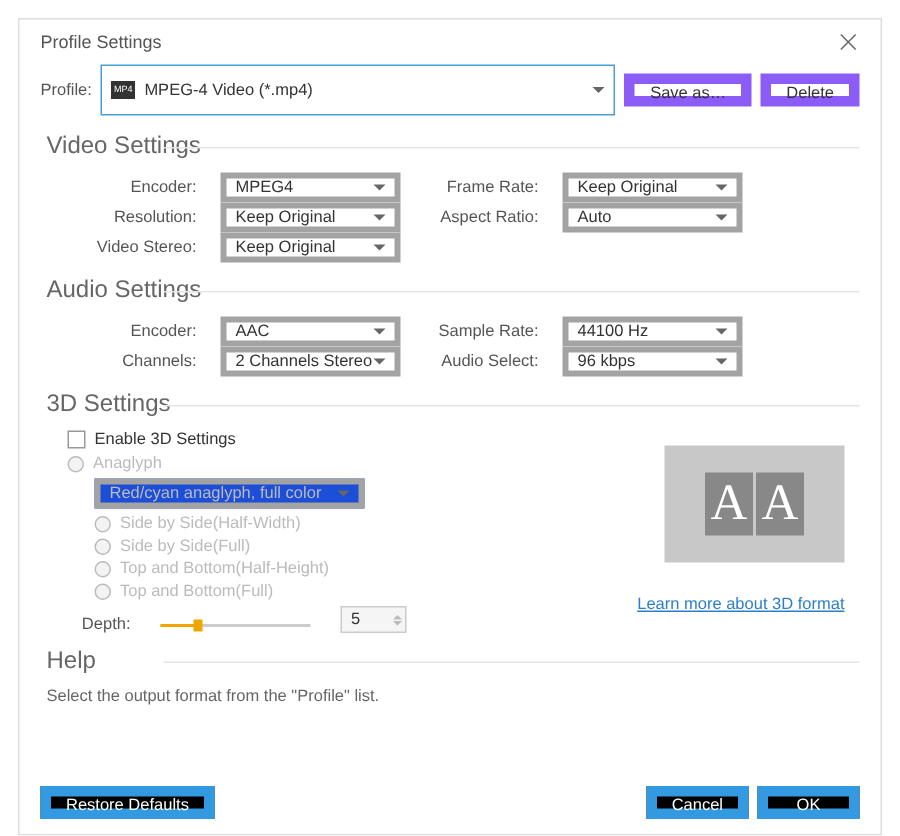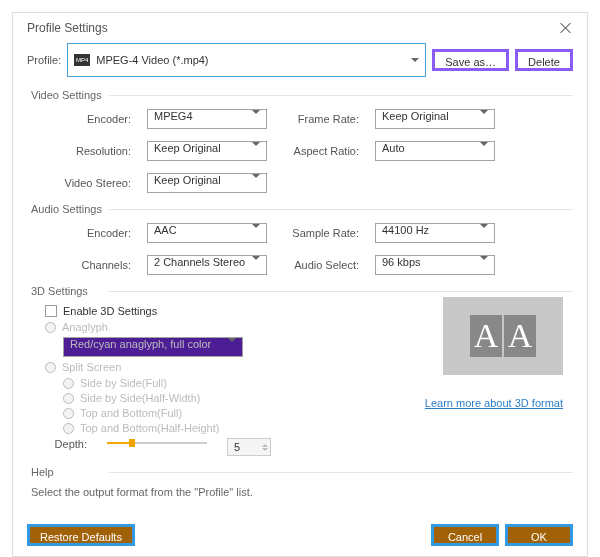--- a/index.html
+++ b/index.html
@@ -17,7 +17,7 @@
 .profile-select .icon{width:16px;height:12px;background:#333;margin-right:6px;color:#fff;font-size:6px;display:flex;align-items:center;justify-content:center}
 .profile-select .arrow{margin-left:auto}
 .arrow{width:0;height:0;border-left:4px solid transparent;border-right:4px solid transparent;border-top:4px solid #666}
-.btn{border:3px solid #8b5cf6;background:#fff;height:22px;padding:0 10px;display:flex;align-items:flex-end;justify-content:center;min-width:58px}
+.btn{border:7px solid #8b5cf6;background:#fff;height:22px;padding:0 10px;display:flex;align-items:flex-start;justify-content:center;min-width:58px}
 .btn.disabled{color:#bbb}
 .btn.primary{background:#a16207;border-color:#3399e0;color:#fff}
 .btn.primary span{color:#fff}

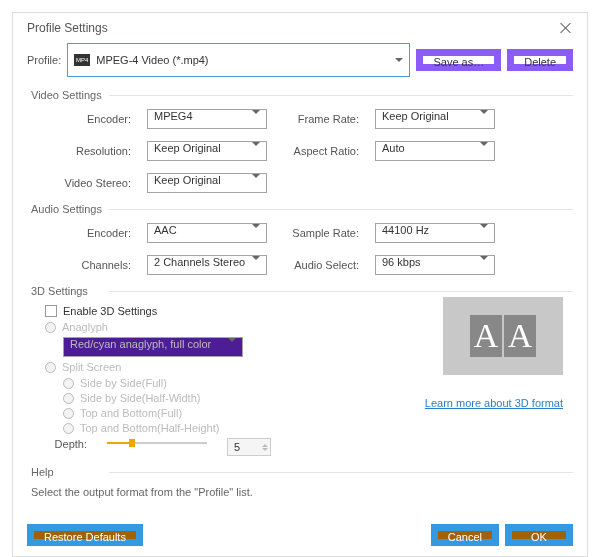--- a/index.html
+++ b/index.html
@@ -22,7 +22,7 @@
 .btn.primary{background:#a16207;border-color:#3399e0;color:#fff}
 .btn.primary span{color:#fff}
 .group{margin-bottom:10px}
-.group-title{color:#666;font-size:11px;position:relative;margin-bottom:8px;padding-left:4px}
+.group-title{color:#666;font-size:16px;position:relative;margin-bottom:8px;padding-left:4px}
 .group-title::after{content:"";position:absolute;left:82px;right:0;top:50%;height:1px;background:#e5e5e5}
 .grid{display:grid;grid-template-columns:86px 120px 76px 120px;gap:12px 16px;align-items:center;padding-left:18px}
 .grid .label{font-size:11px}

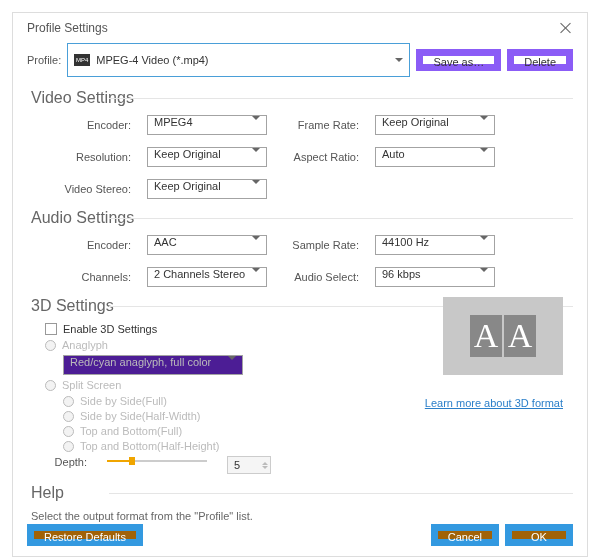--- a/index.html
+++ b/index.html
@@ -24,7 +24,7 @@
 .group{margin-bottom:10px}
 .group-title{color:#666;font-size:16px;position:relative;margin-bottom:8px;padding-left:4px}
 .group-title::after{content:"";position:absolute;left:82px;right:0;top:50%;height:1px;background:#e5e5e5}
-.grid{display:grid;grid-template-columns:86px 120px 76px 120px;gap:12px 16px;align-items:center;padding-left:18px}
+.grid{display:grid;grid-template-columns:86px 120px 76px 120px;gap:0 16px;align-items:center;padding-left:18px}
 .grid .label{font-size:11px}
 .select{border:1px solid #a3a3a3;height:20px;display:flex;padding:0 6px;background:#fff;position:relative}
 .select .arrow{margin-left:auto}

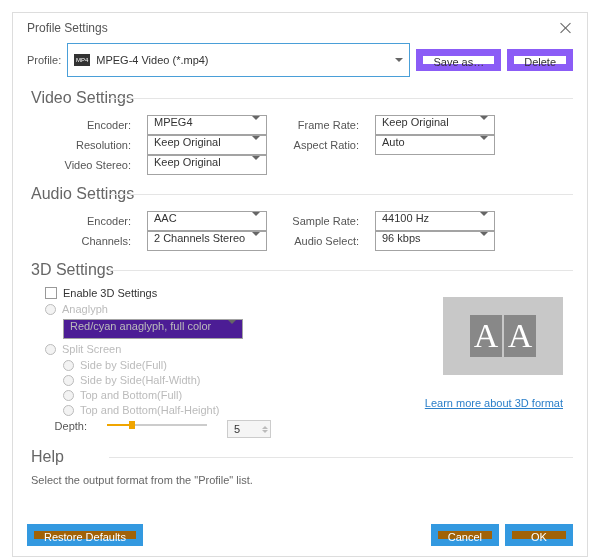--- a/index.html
+++ b/index.html
@@ -26,7 +26,7 @@
 .group-title::after{content:"";position:absolute;left:82px;right:0;top:50%;height:1px;background:#e5e5e5}
 .grid{display:grid;grid-template-columns:86px 120px 76px 120px;gap:0 16px;align-items:center;padding-left:18px}
 .grid .label{font-size:11px}
-.select{border:1px solid #a3a3a3;height:20px;display:flex;padding:0 6px;background:#fff;position:relative}
+.select{border:4px solid #a3a3a3;height:20px;display:flex;align-items:center;padding:0 6px;background:#fff;position:relative}
 .select .arrow{margin-left:auto}
 .select.disabled{background:#4c1d95;color:#bbb}
 .select.disabled span{color:#bbb}

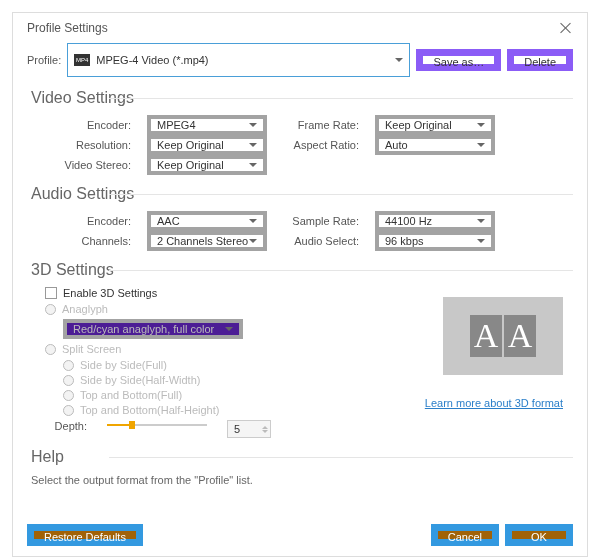--- a/index.html
+++ b/index.html
@@ -28,7 +28,7 @@
 .grid .label{font-size:11px}
 .select{border:4px solid #a3a3a3;height:20px;display:flex;align-items:center;padding:0 6px;background:#fff;position:relative}
 .select .arrow{margin-left:auto}
-.select.disabled{background:#4c1d95;color:#bbb}
+.select.disabled{background:#1d4ed8;color:#bbb}
 .select.disabled span{color:#bbb}
 .threed-body{padding-left:18px}
 .check-row{display:flex;align-items:center;gap:6px;margin-bottom:4px;color:#555}

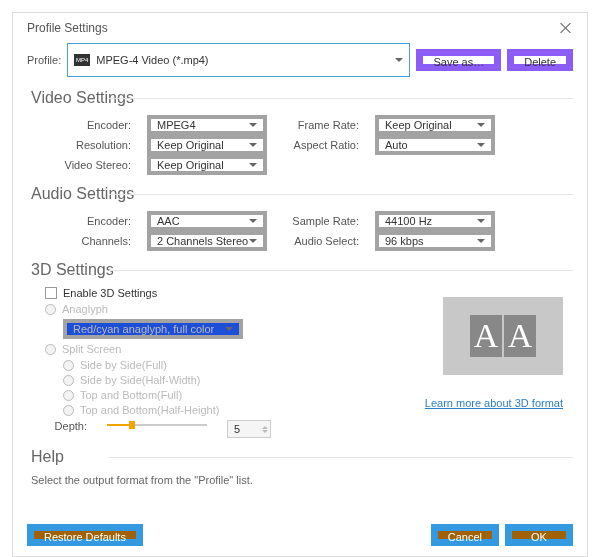--- a/index.html
+++ b/index.html
@@ -158,10 +158,6 @@
             <div class="arrow"></div>
           </div>
       </div>
-      <div class="check-row disabled">
-        <div class="radio"></div>
-        <span>Split Screen</span>
-      </div>
       <div class="sub">
         <div class="check-row disabled">
             <div class="radio"></div>

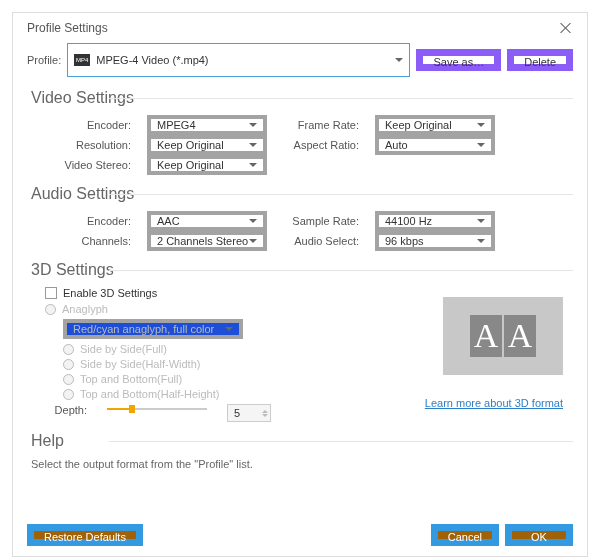--- a/index.html
+++ b/index.html
@@ -161,11 +161,11 @@
       <div class="sub">
         <div class="check-row disabled">
             <div class="radio"></div>
+            <span>Side by Side(Half-Width)</span>
+          </div>
+        <div class="check-row disabled">
+            <div class="radio"></div>
             <span>Side by Side(Full)</span>
-          </div>
-        <div class="check-row disabled">
-            <div class="radio"></div>
-            <span>Side by Side(Half-Width)</span>
           </div>
         <div class="check-row disabled">
             <div class="radio"></div>

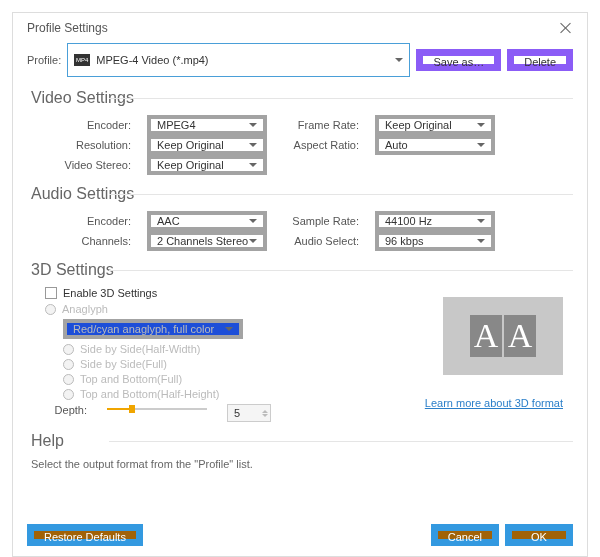--- a/index.html
+++ b/index.html
@@ -169,11 +169,11 @@
           </div>
         <div class="check-row disabled">
             <div class="radio"></div>
+            <span>Top and Bottom(Half-Height)</span>
+          </div>
+        <div class="check-row disabled">
+            <div class="radio"></div>
             <span>Top and Bottom(Full)</span>
-          </div>
-        <div class="check-row disabled">
-            <div class="radio"></div>
-            <span>Top and Bottom(Half-Height)</span>
           </div>
       </div>
       <div class="depth-row">

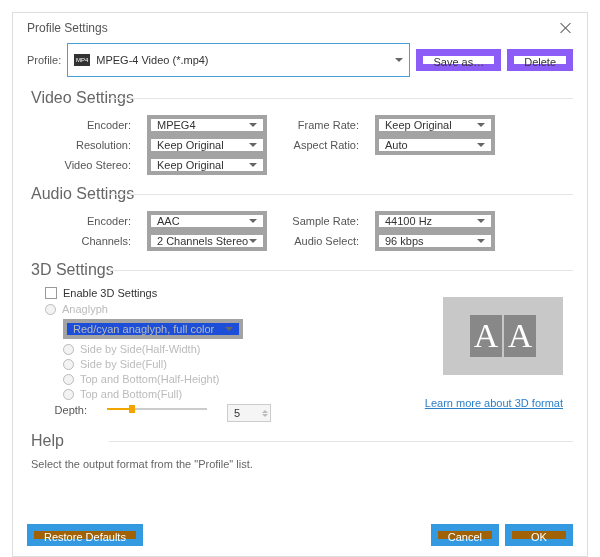--- a/index.html
+++ b/index.html
@@ -38,7 +38,7 @@
 .radio{width:11px;height:11px;border:1px solid #bbb;border-radius:50%;background:#f3f3f3}
 .sub{padding-left:18px;margin-bottom:4px}
 .sub .check-row{margin-bottom:3px}
-.depth-row{display:flex;align-items:flex-start;gap:20px;margin-top:4px}
+.depth-row{display:flex;align-items:flex-end;gap:20px;margin-top:4px}
 .slider{width:100px;height:10px;position:relative}
 .slider-track{position:absolute;left:0;right:0;top:4px;height:2px;background:#ccc}
 .slider-fill{position:absolute;left:0;width:24px;top:4px;height:2px;background:#f0a500}

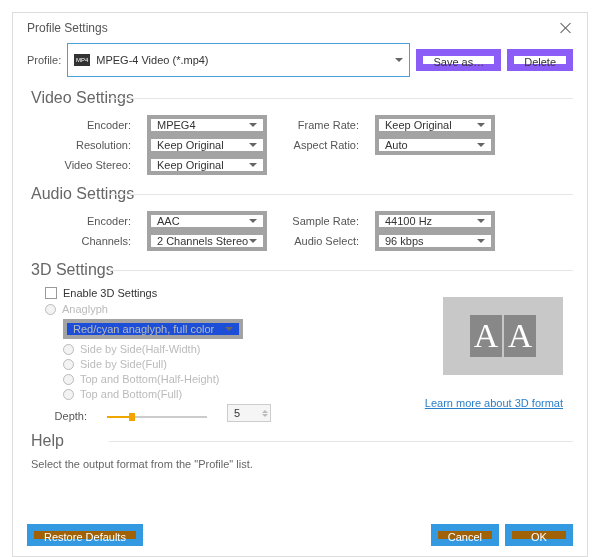--- a/index.html
+++ b/index.html
@@ -19,7 +19,7 @@
 .arrow{width:0;height:0;border-left:4px solid transparent;border-right:4px solid transparent;border-top:4px solid #666}
 .btn{border:7px solid #8b5cf6;background:#fff;height:22px;padding:0 10px;display:flex;align-items:flex-start;justify-content:center;min-width:58px}
 .btn.disabled{color:#bbb}
-.btn.primary{background:#a16207;border-color:#3399e0;color:#fff}
+.btn.primary{background:#000000;border-color:#3399e0;color:#fff}
 .btn.primary span{color:#fff}
 .group{margin-bottom:10px}
 .group-title{color:#666;font-size:16px;position:relative;margin-bottom:8px;padding-left:4px}

